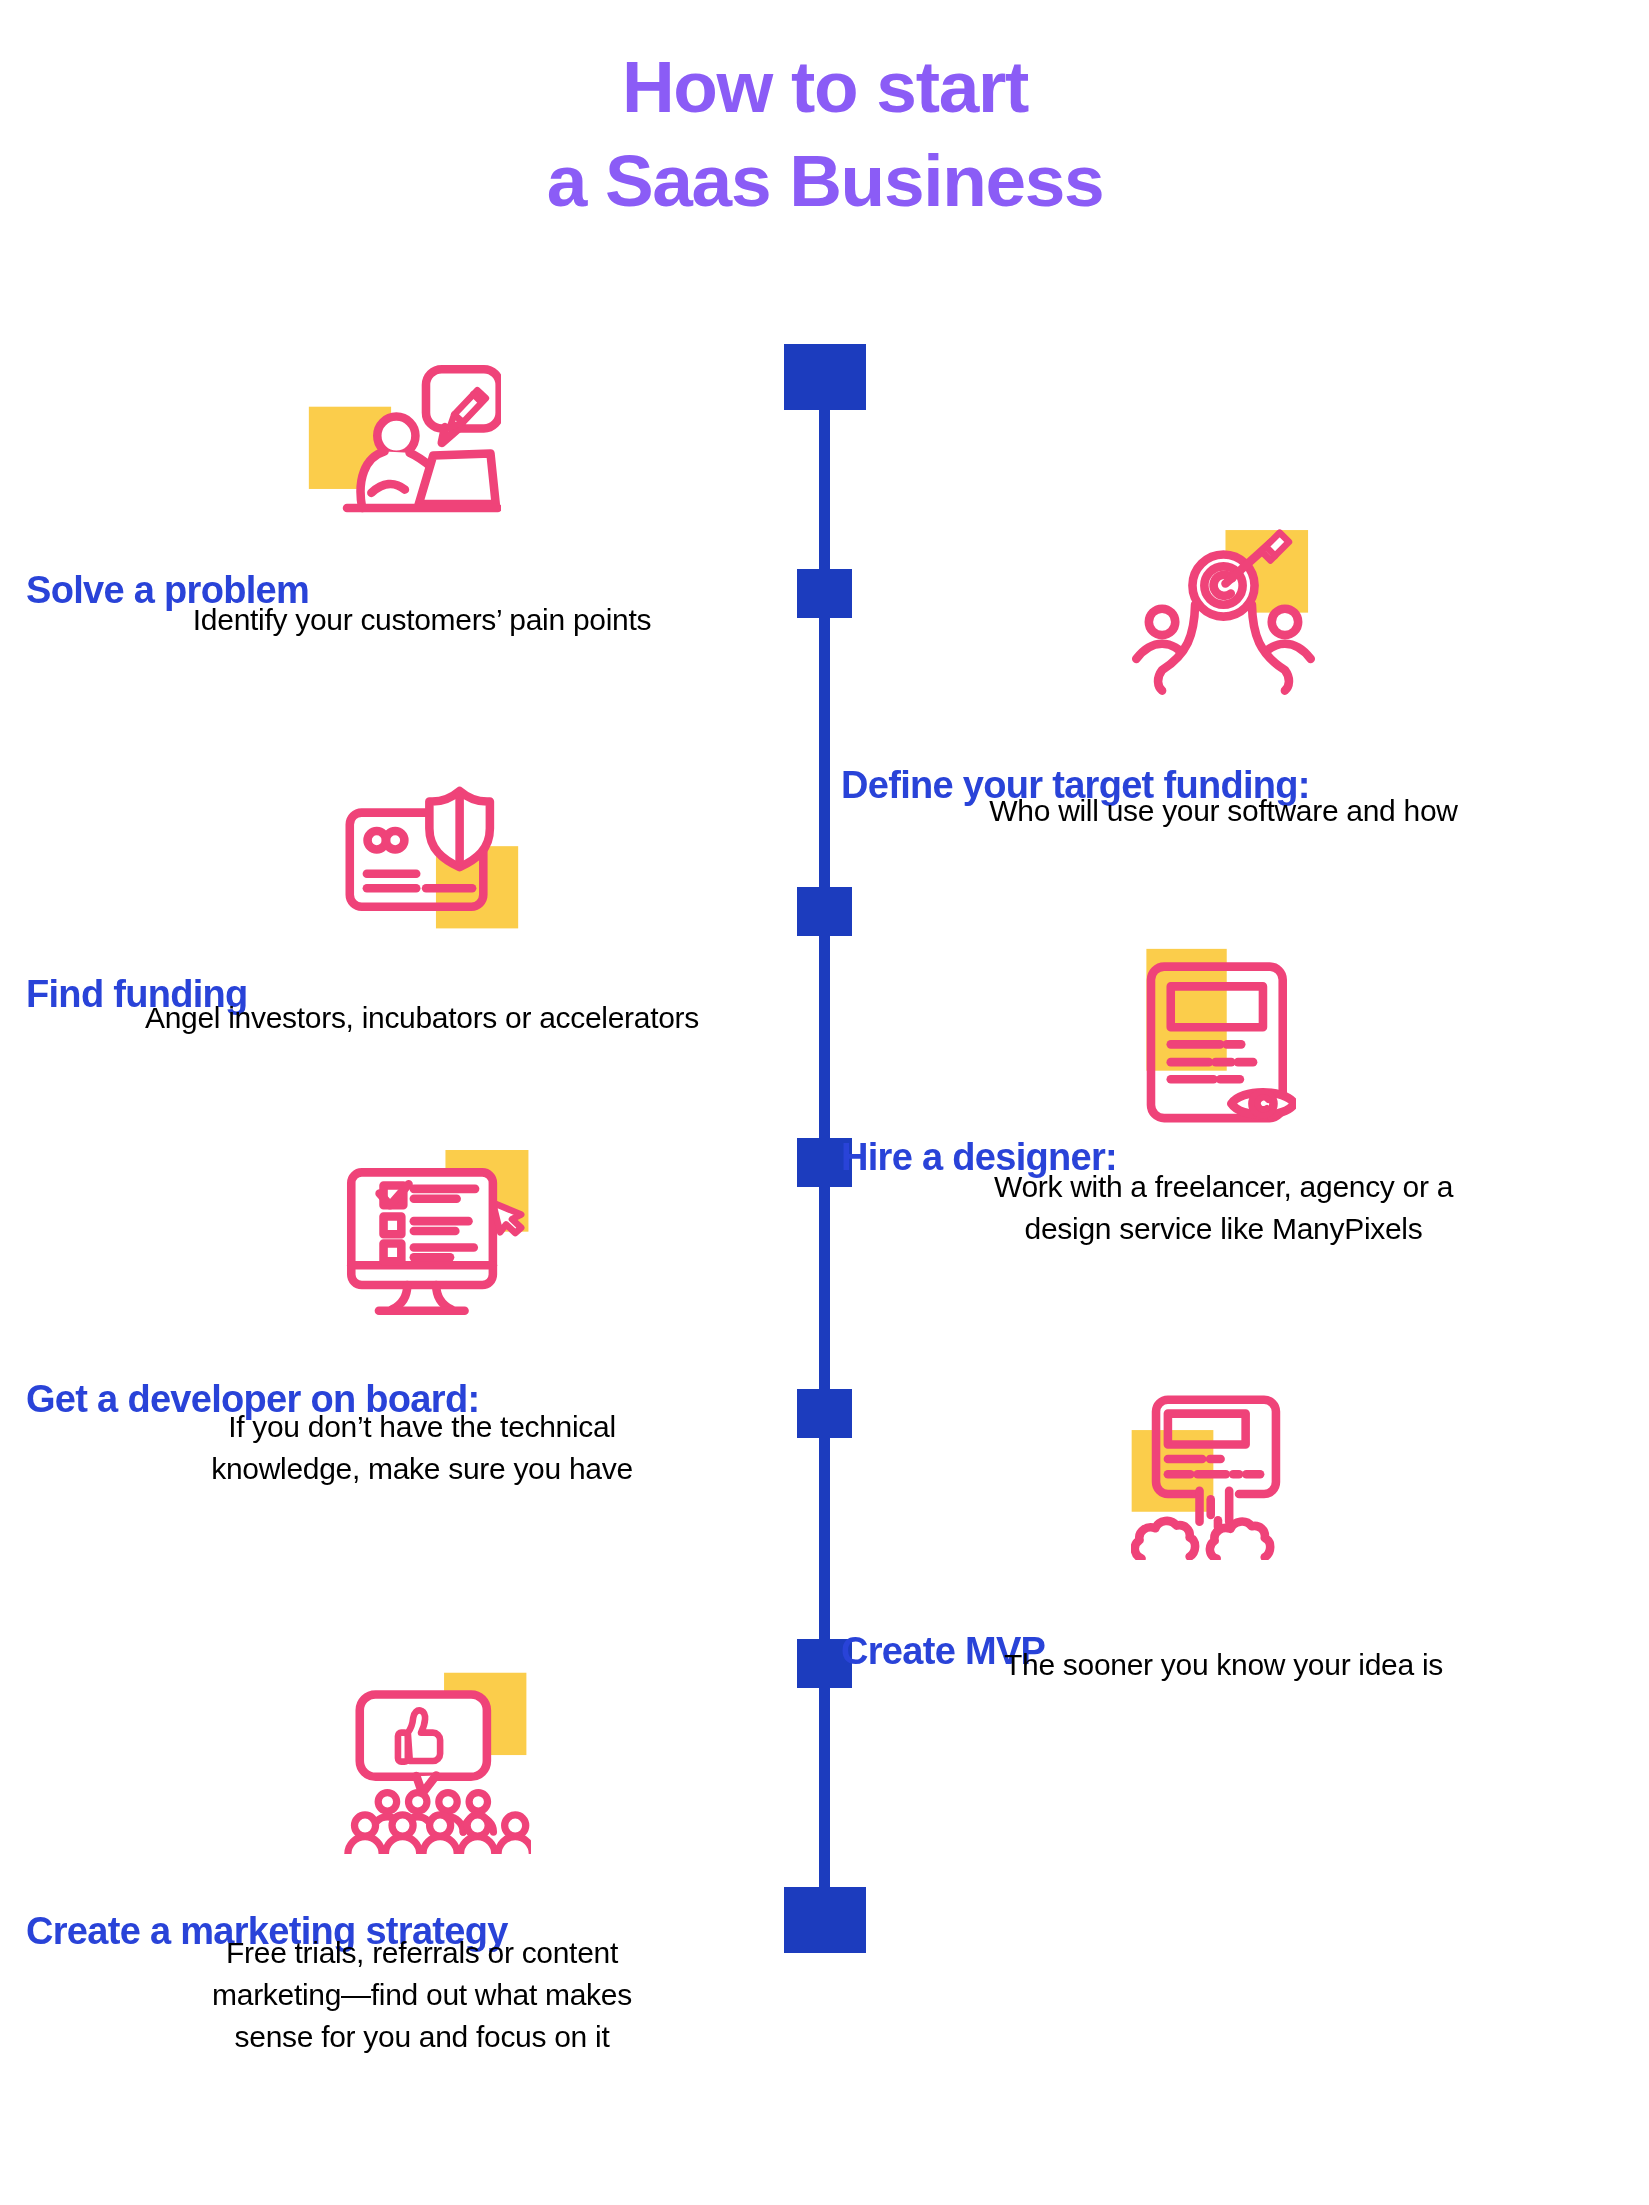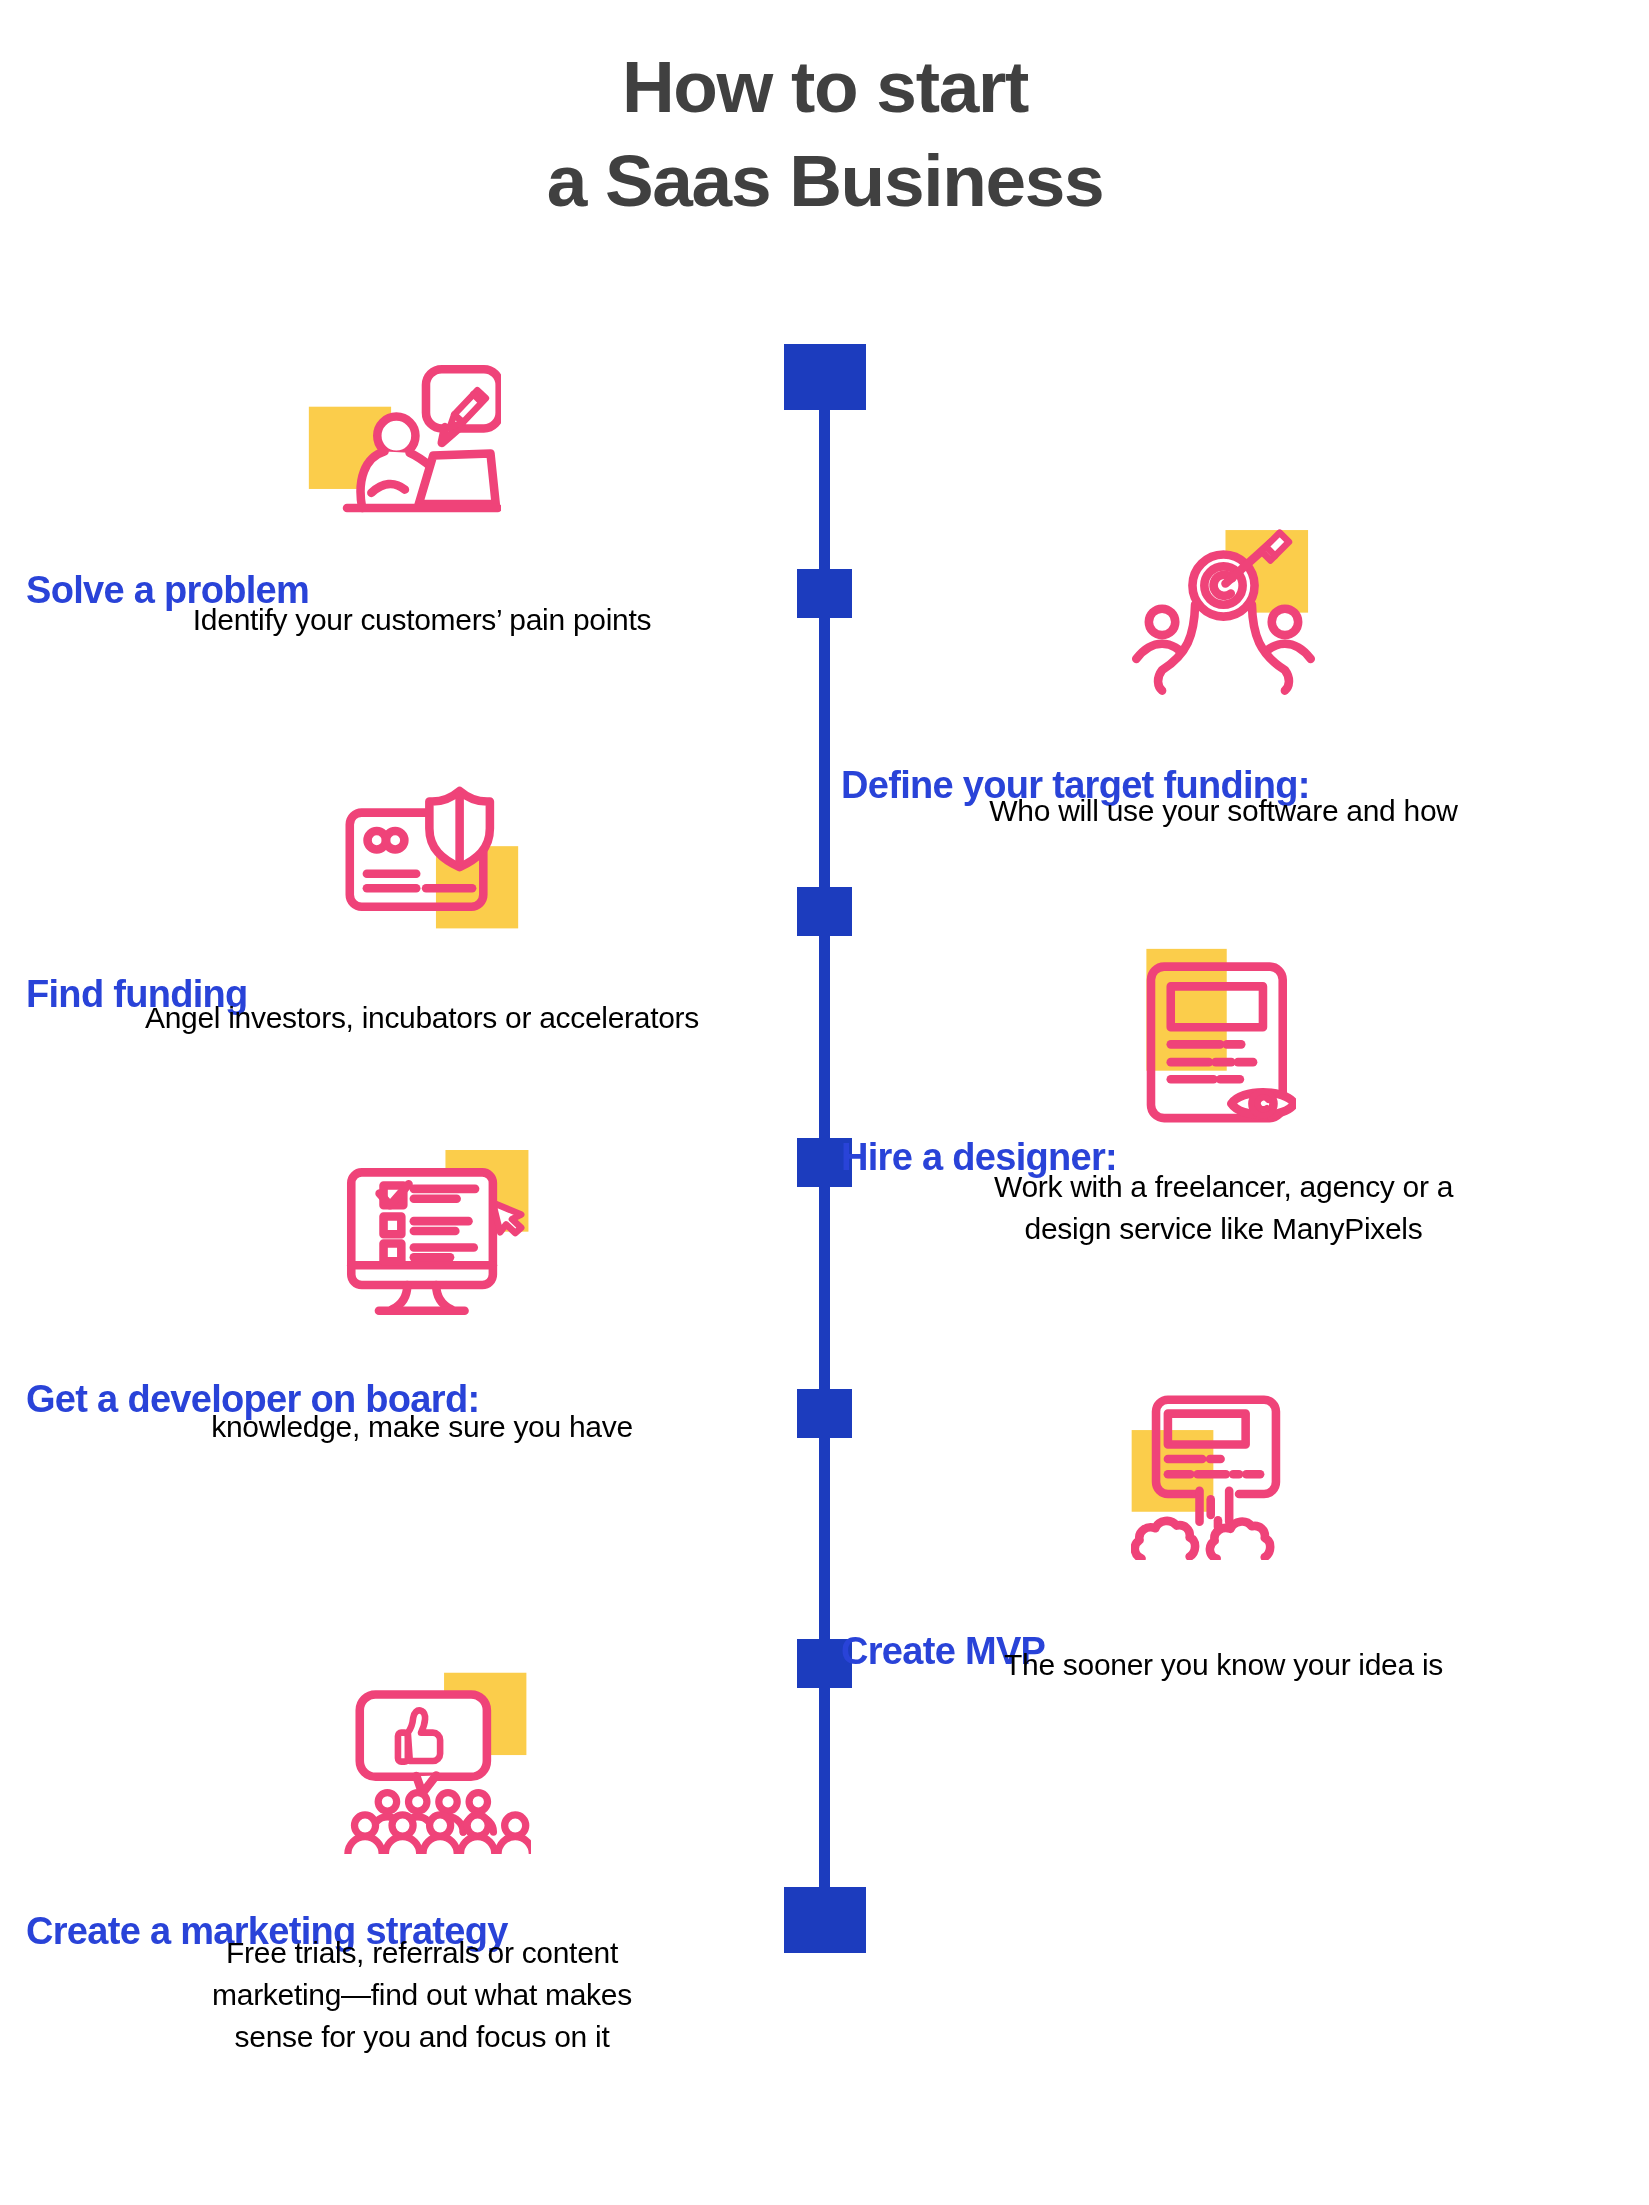--- a/index.html
+++ b/index.html
@@ -11,7 +11,7 @@
   .title{
     position:absolute;left:0;top:40px;width:1650px;text-align:center;
     font-size:73px;font-weight:700;line-height:94px;letter-spacing:-1.3px;
-    color:#404040;
+    color:#8b5cf6;
   }
   
   .tl-line{position:absolute;left:819px;top:376px;width:10.6px;height:1545px;background:#1C3CBE;}

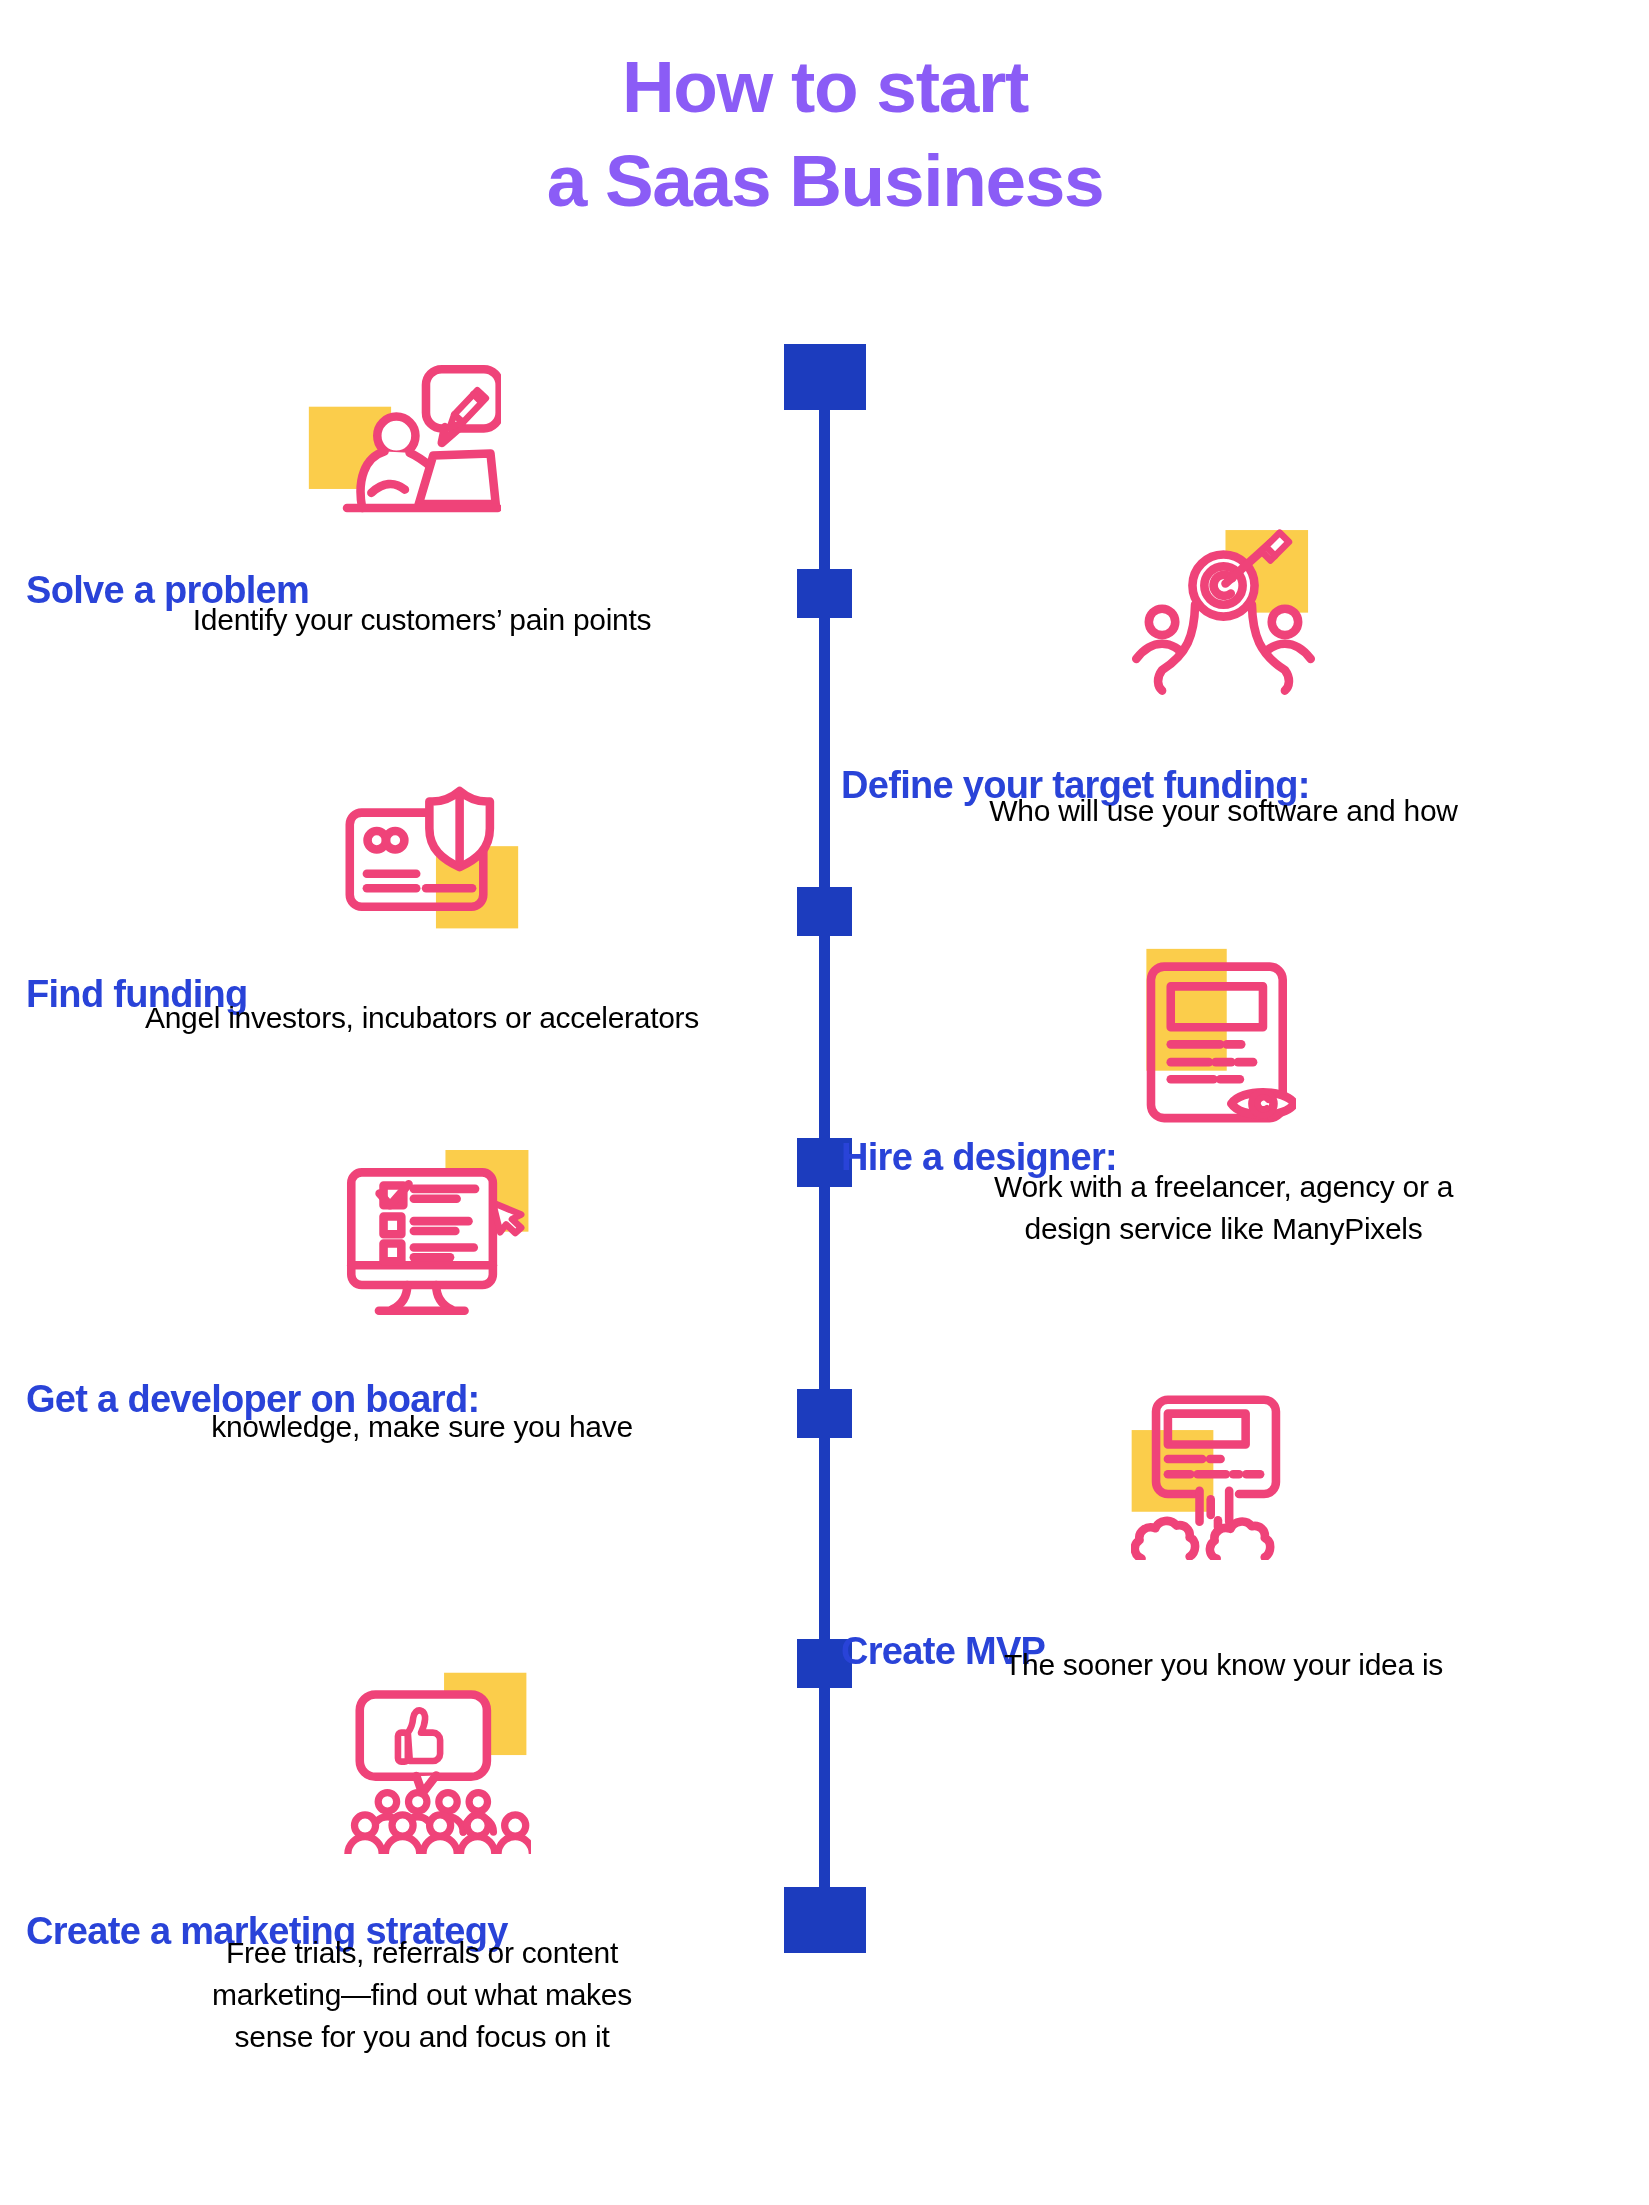--- a/index.html
+++ b/index.html
@@ -165,6 +165,7 @@
     </svg>
     <h2 class="heading col-left" style="top:1344px">Get a developer on board:</h2>
     <div class="sub col-left" style="top:1406px">
+      <div>If you don’t have the technical</div>
       <div>knowledge, make sure you have</div>
     </div>
   </section>

